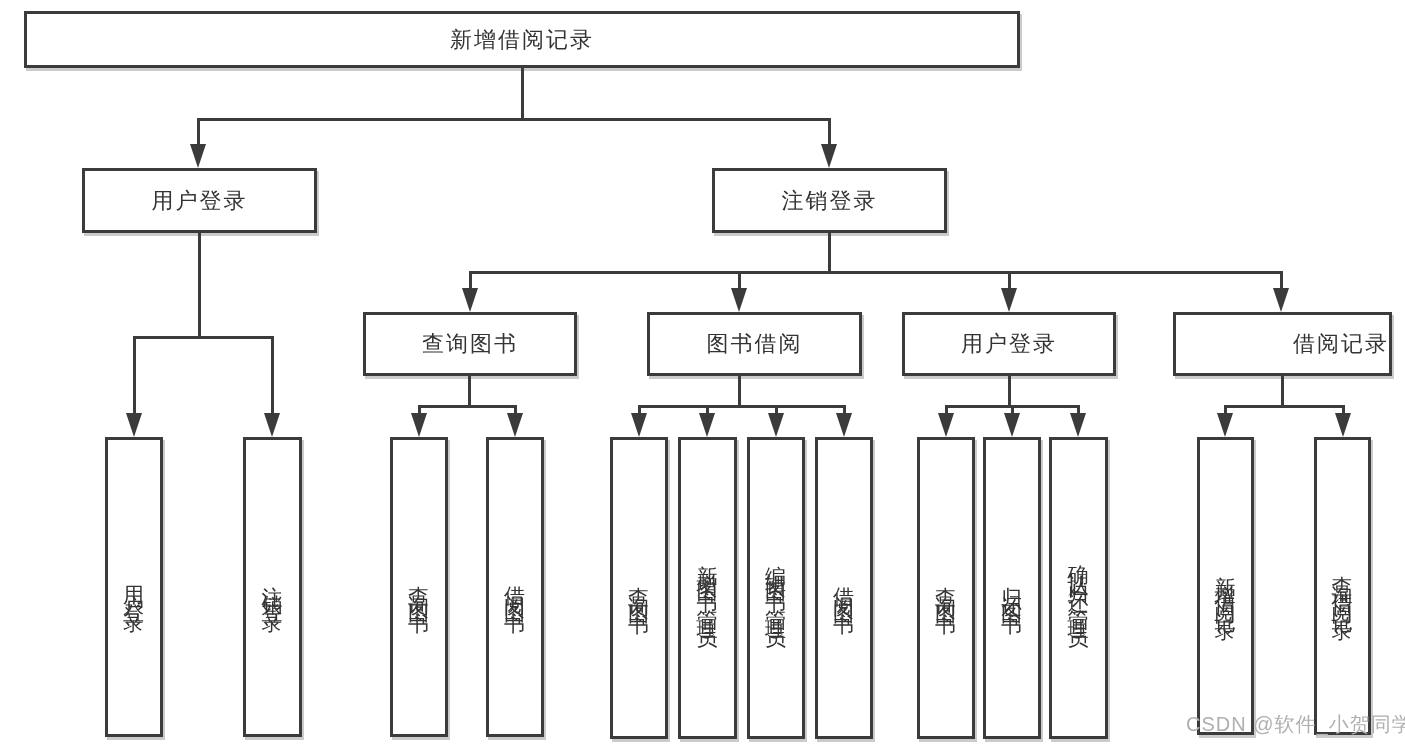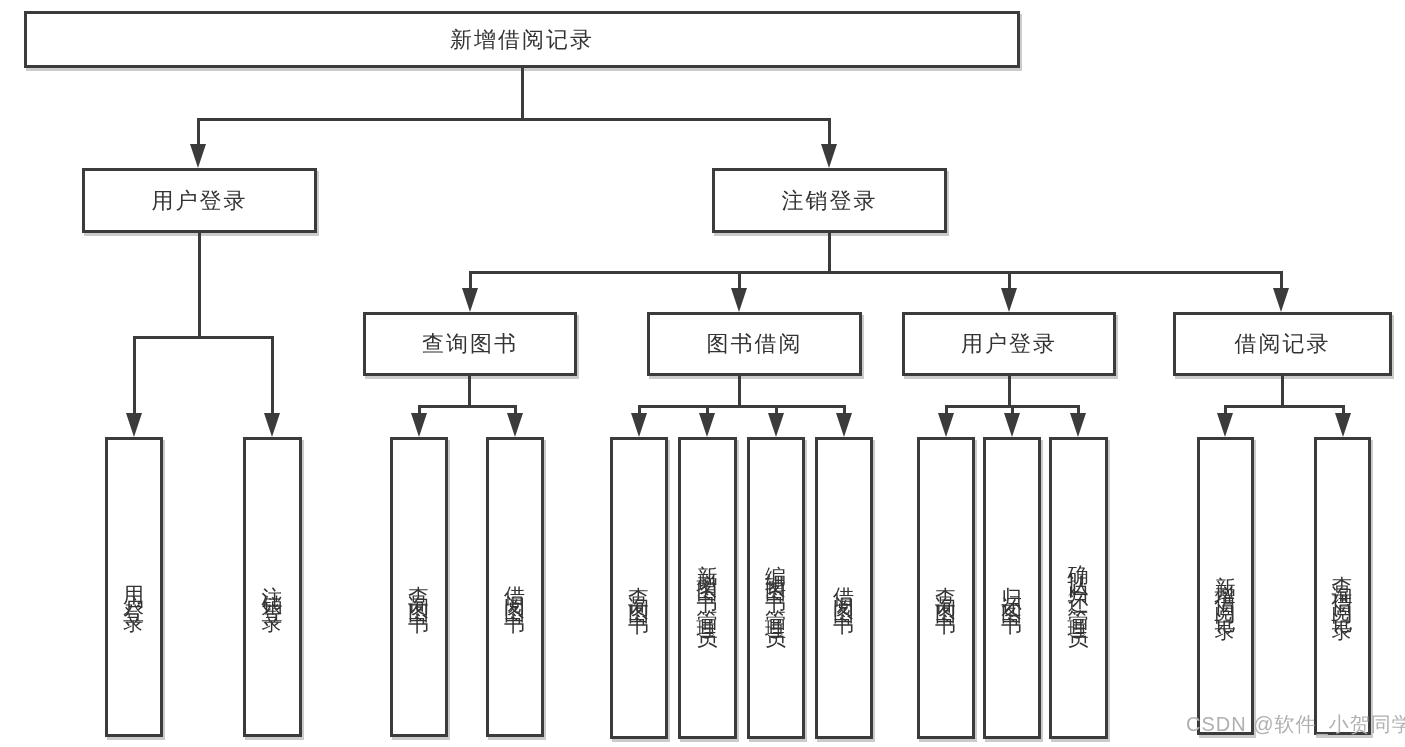--- a/index.html
+++ b/index.html
@@ -84,7 +84,7 @@
   <div class="box" style="left:902px;top:312px;width:214px;height:64px;">
     <span>用户登录</span>
   </div>
-  <div class="box" style="left:1173px;top:312px;width:219px;height:64px;">
+  <div class="box" style="left:1173px;top:312px;width:219px;height:64px;justify-content:flex-end;">
     <span>借阅记录</span>
   </div>
 

